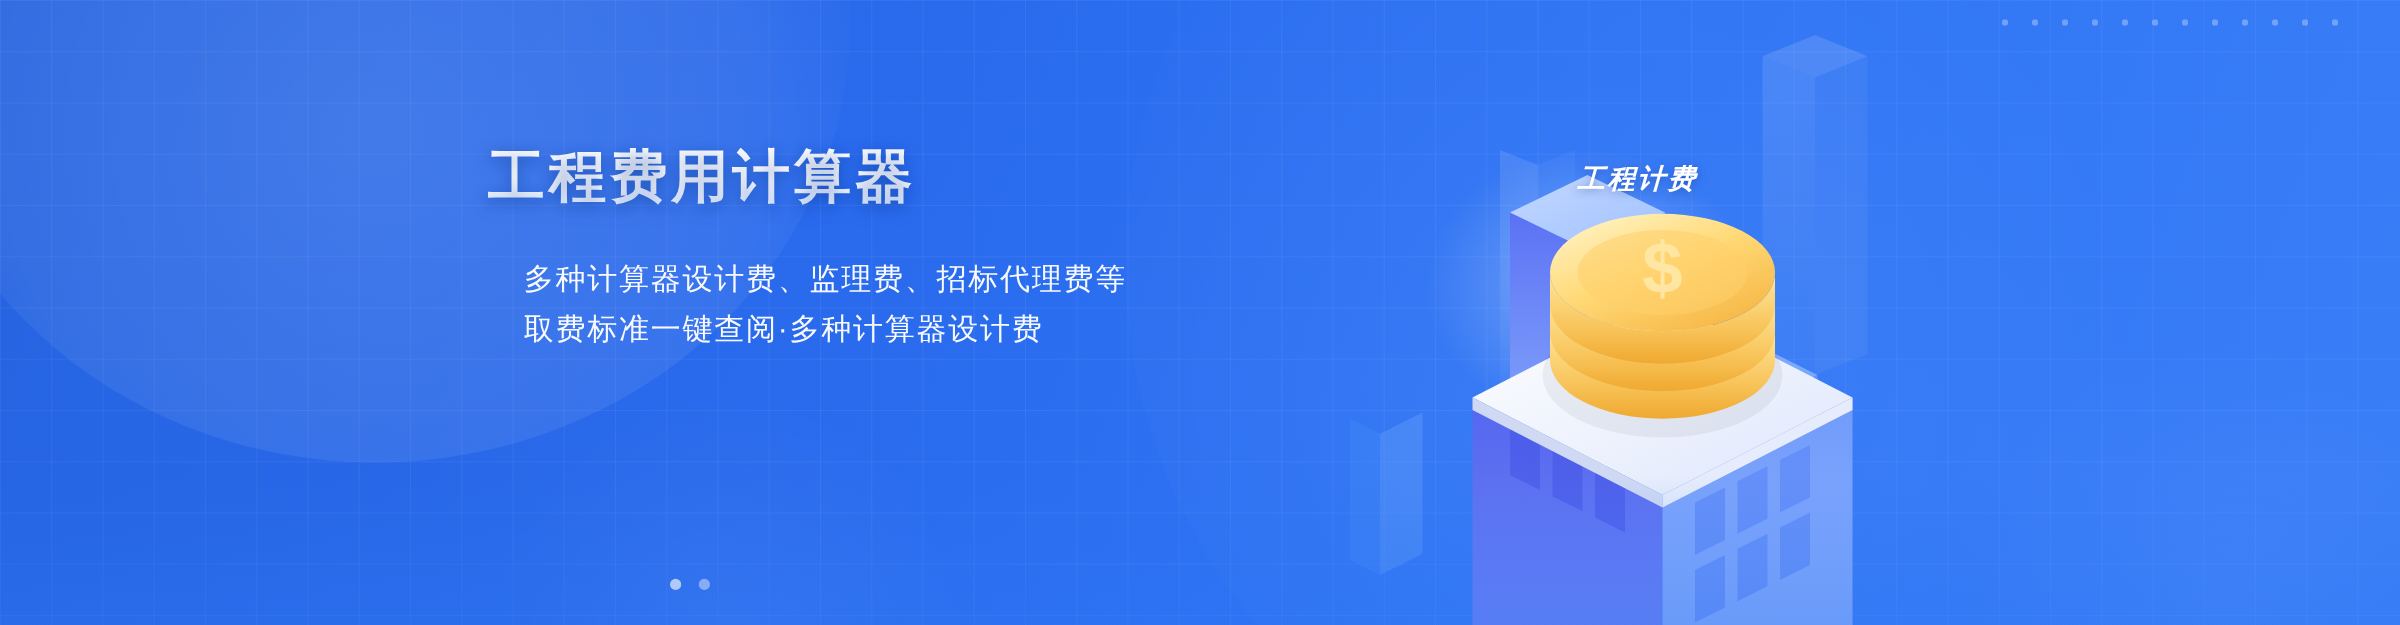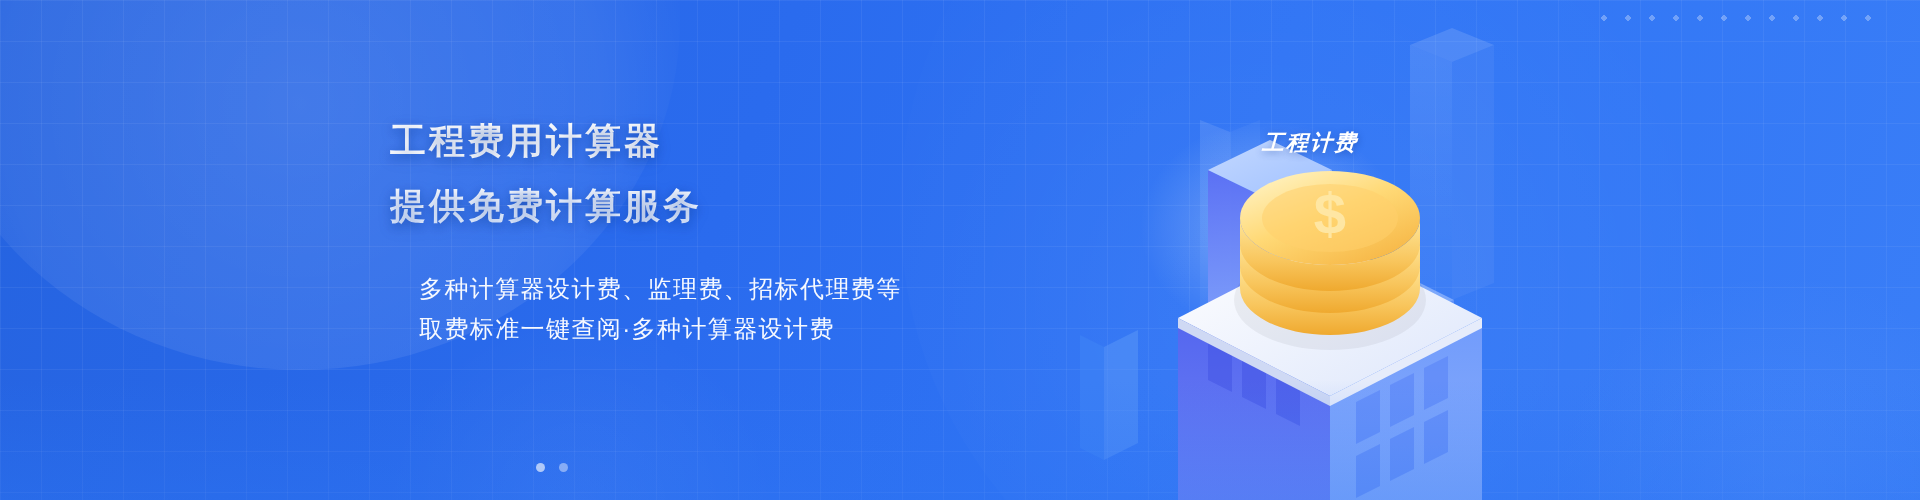--- a/index.html
+++ b/index.html
@@ -59,7 +59,7 @@
   }
   .headline{
     font-weight:bold;
-    font-size:36px;
+    font-size:46px;
     line-height:58px;
     letter-spacing:3px;
     color:#ffffff;

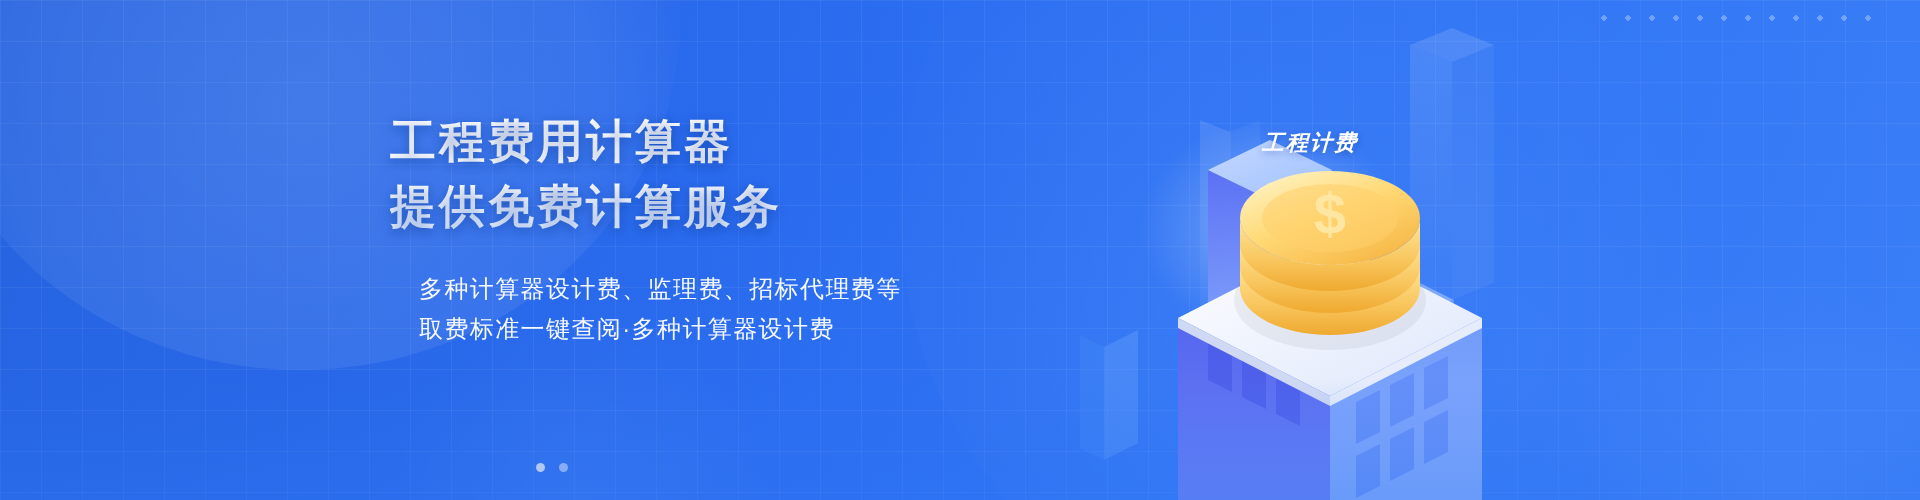--- a/index.html
+++ b/index.html
@@ -124,7 +124,6 @@
   <div class="copy">
     <div class="headline">
       <span class="line line1">工程费用计算器</span>
-      <span class="line line2">提供免费计算服务</span>
     </div>
     <div class="subcopy">
       <span class="sline">多种计算器设计费、监理费、招标代理费等</span>

